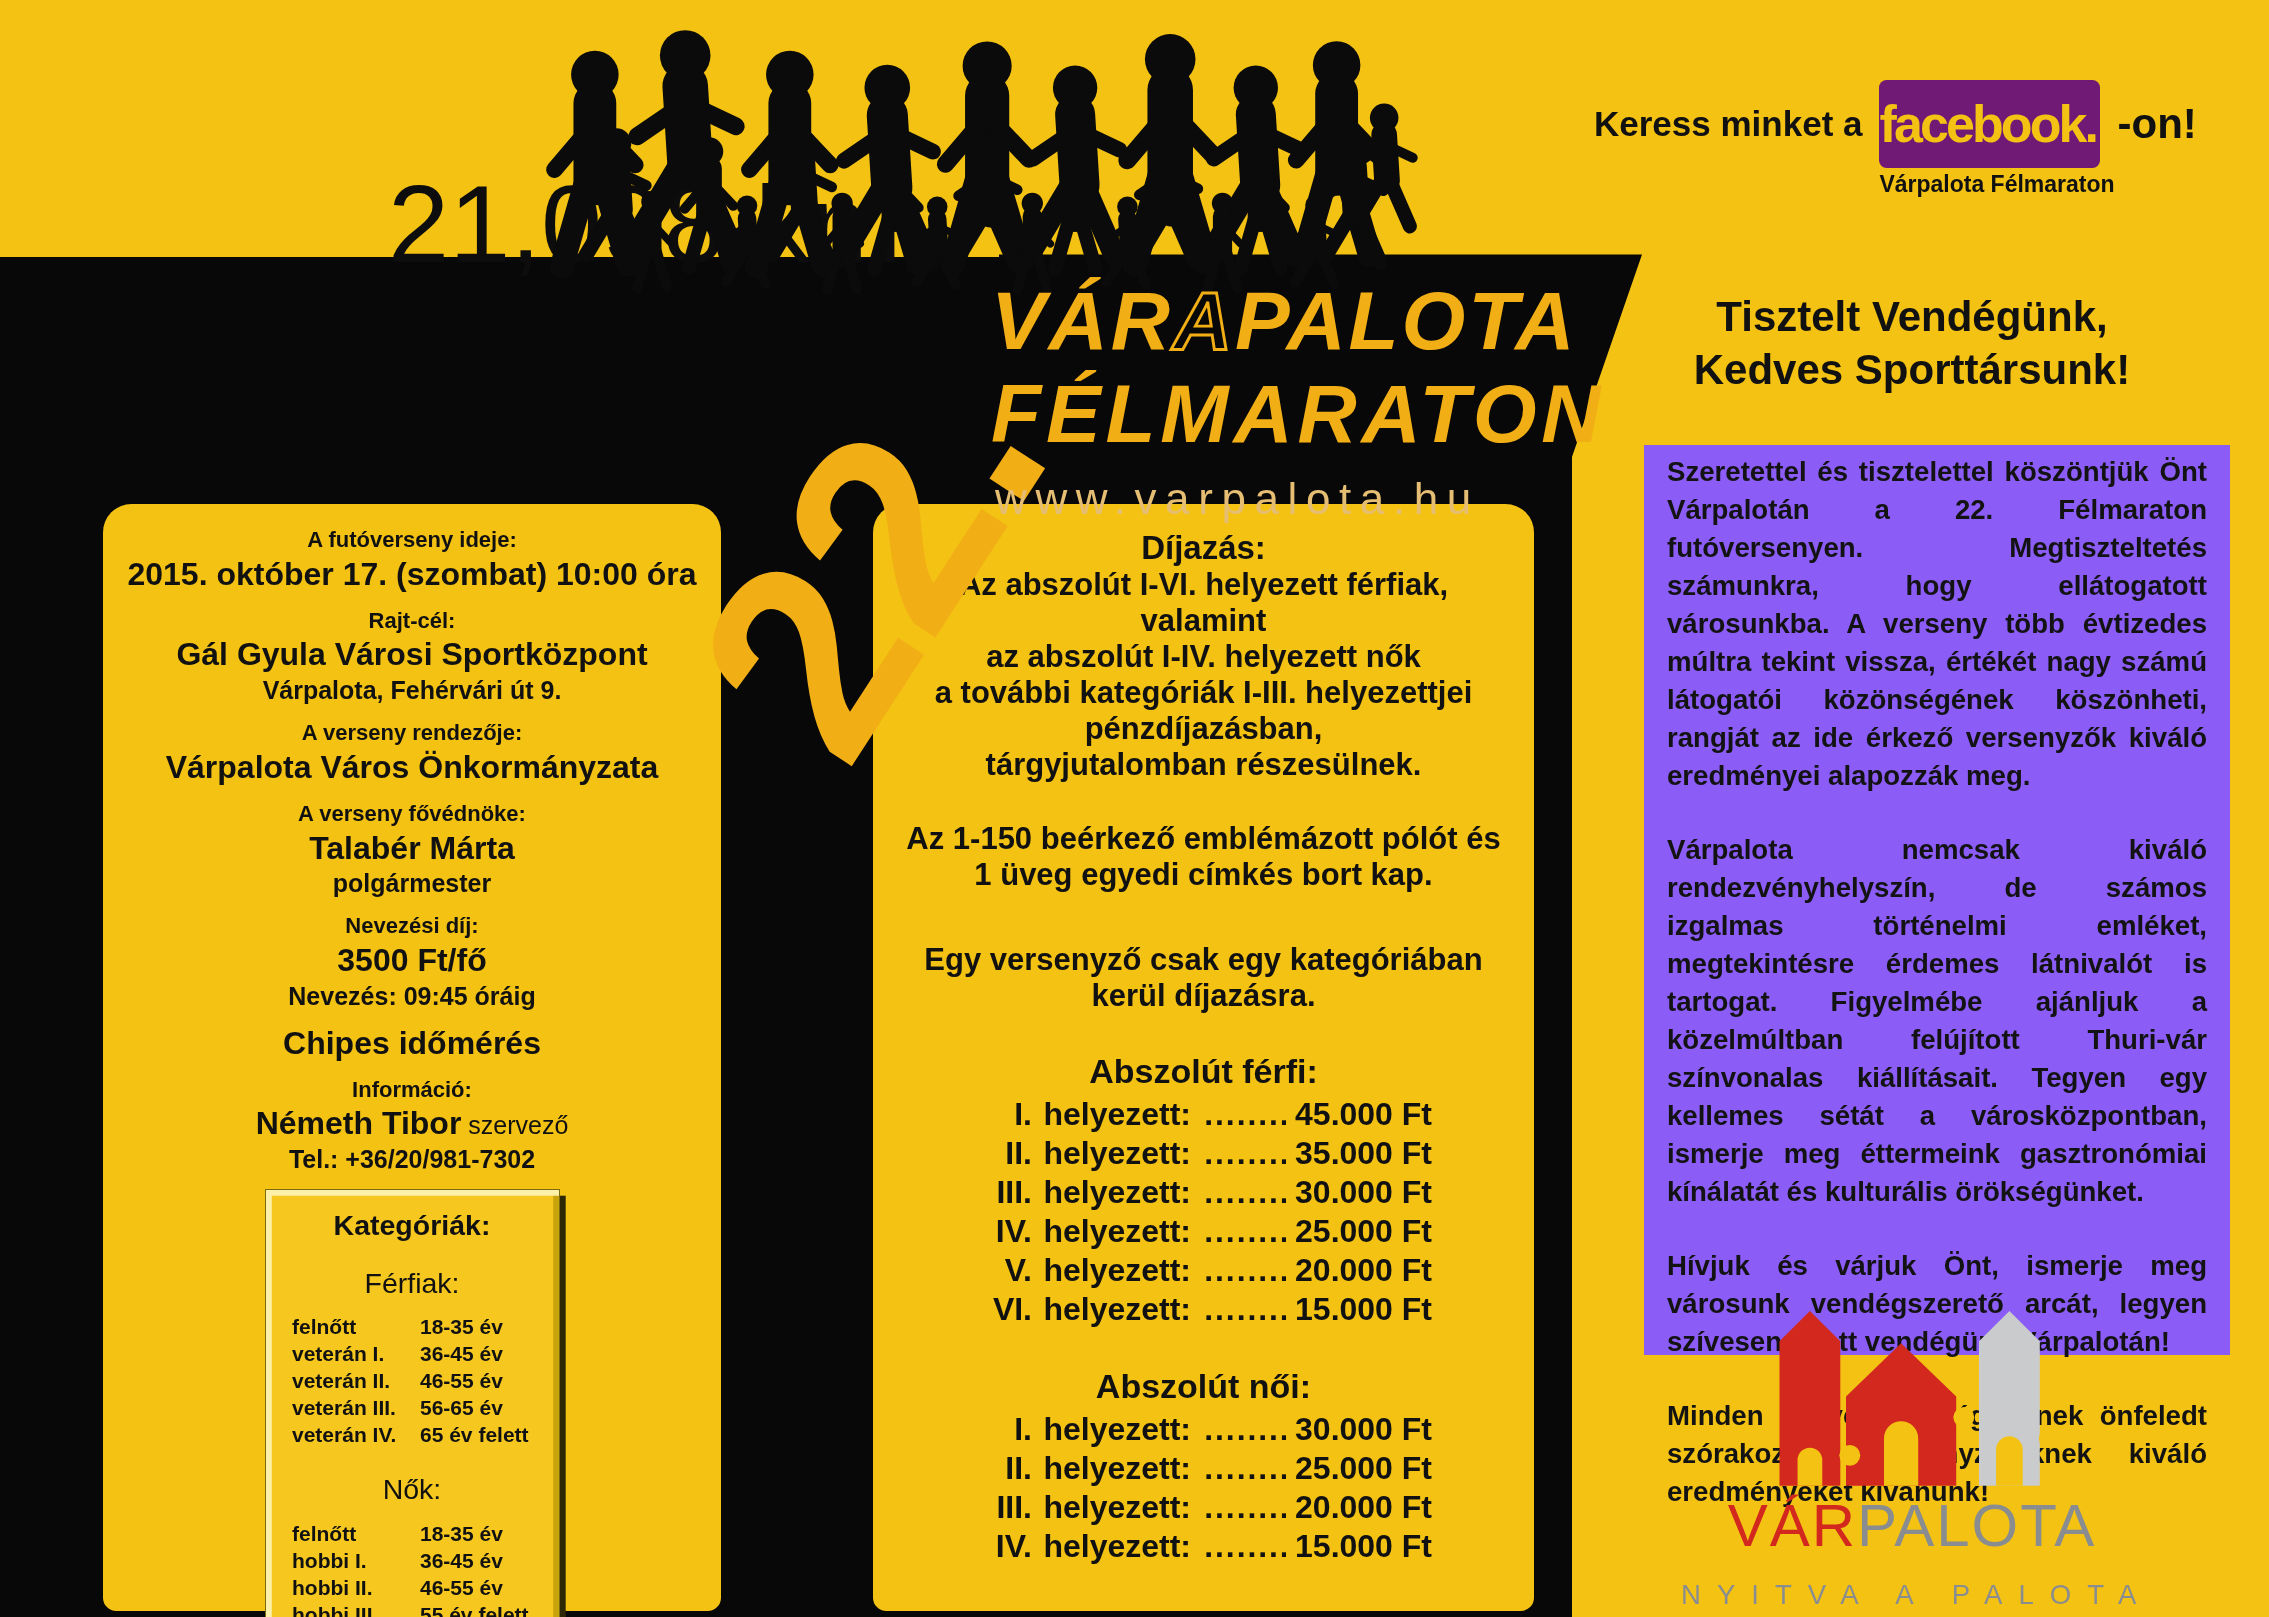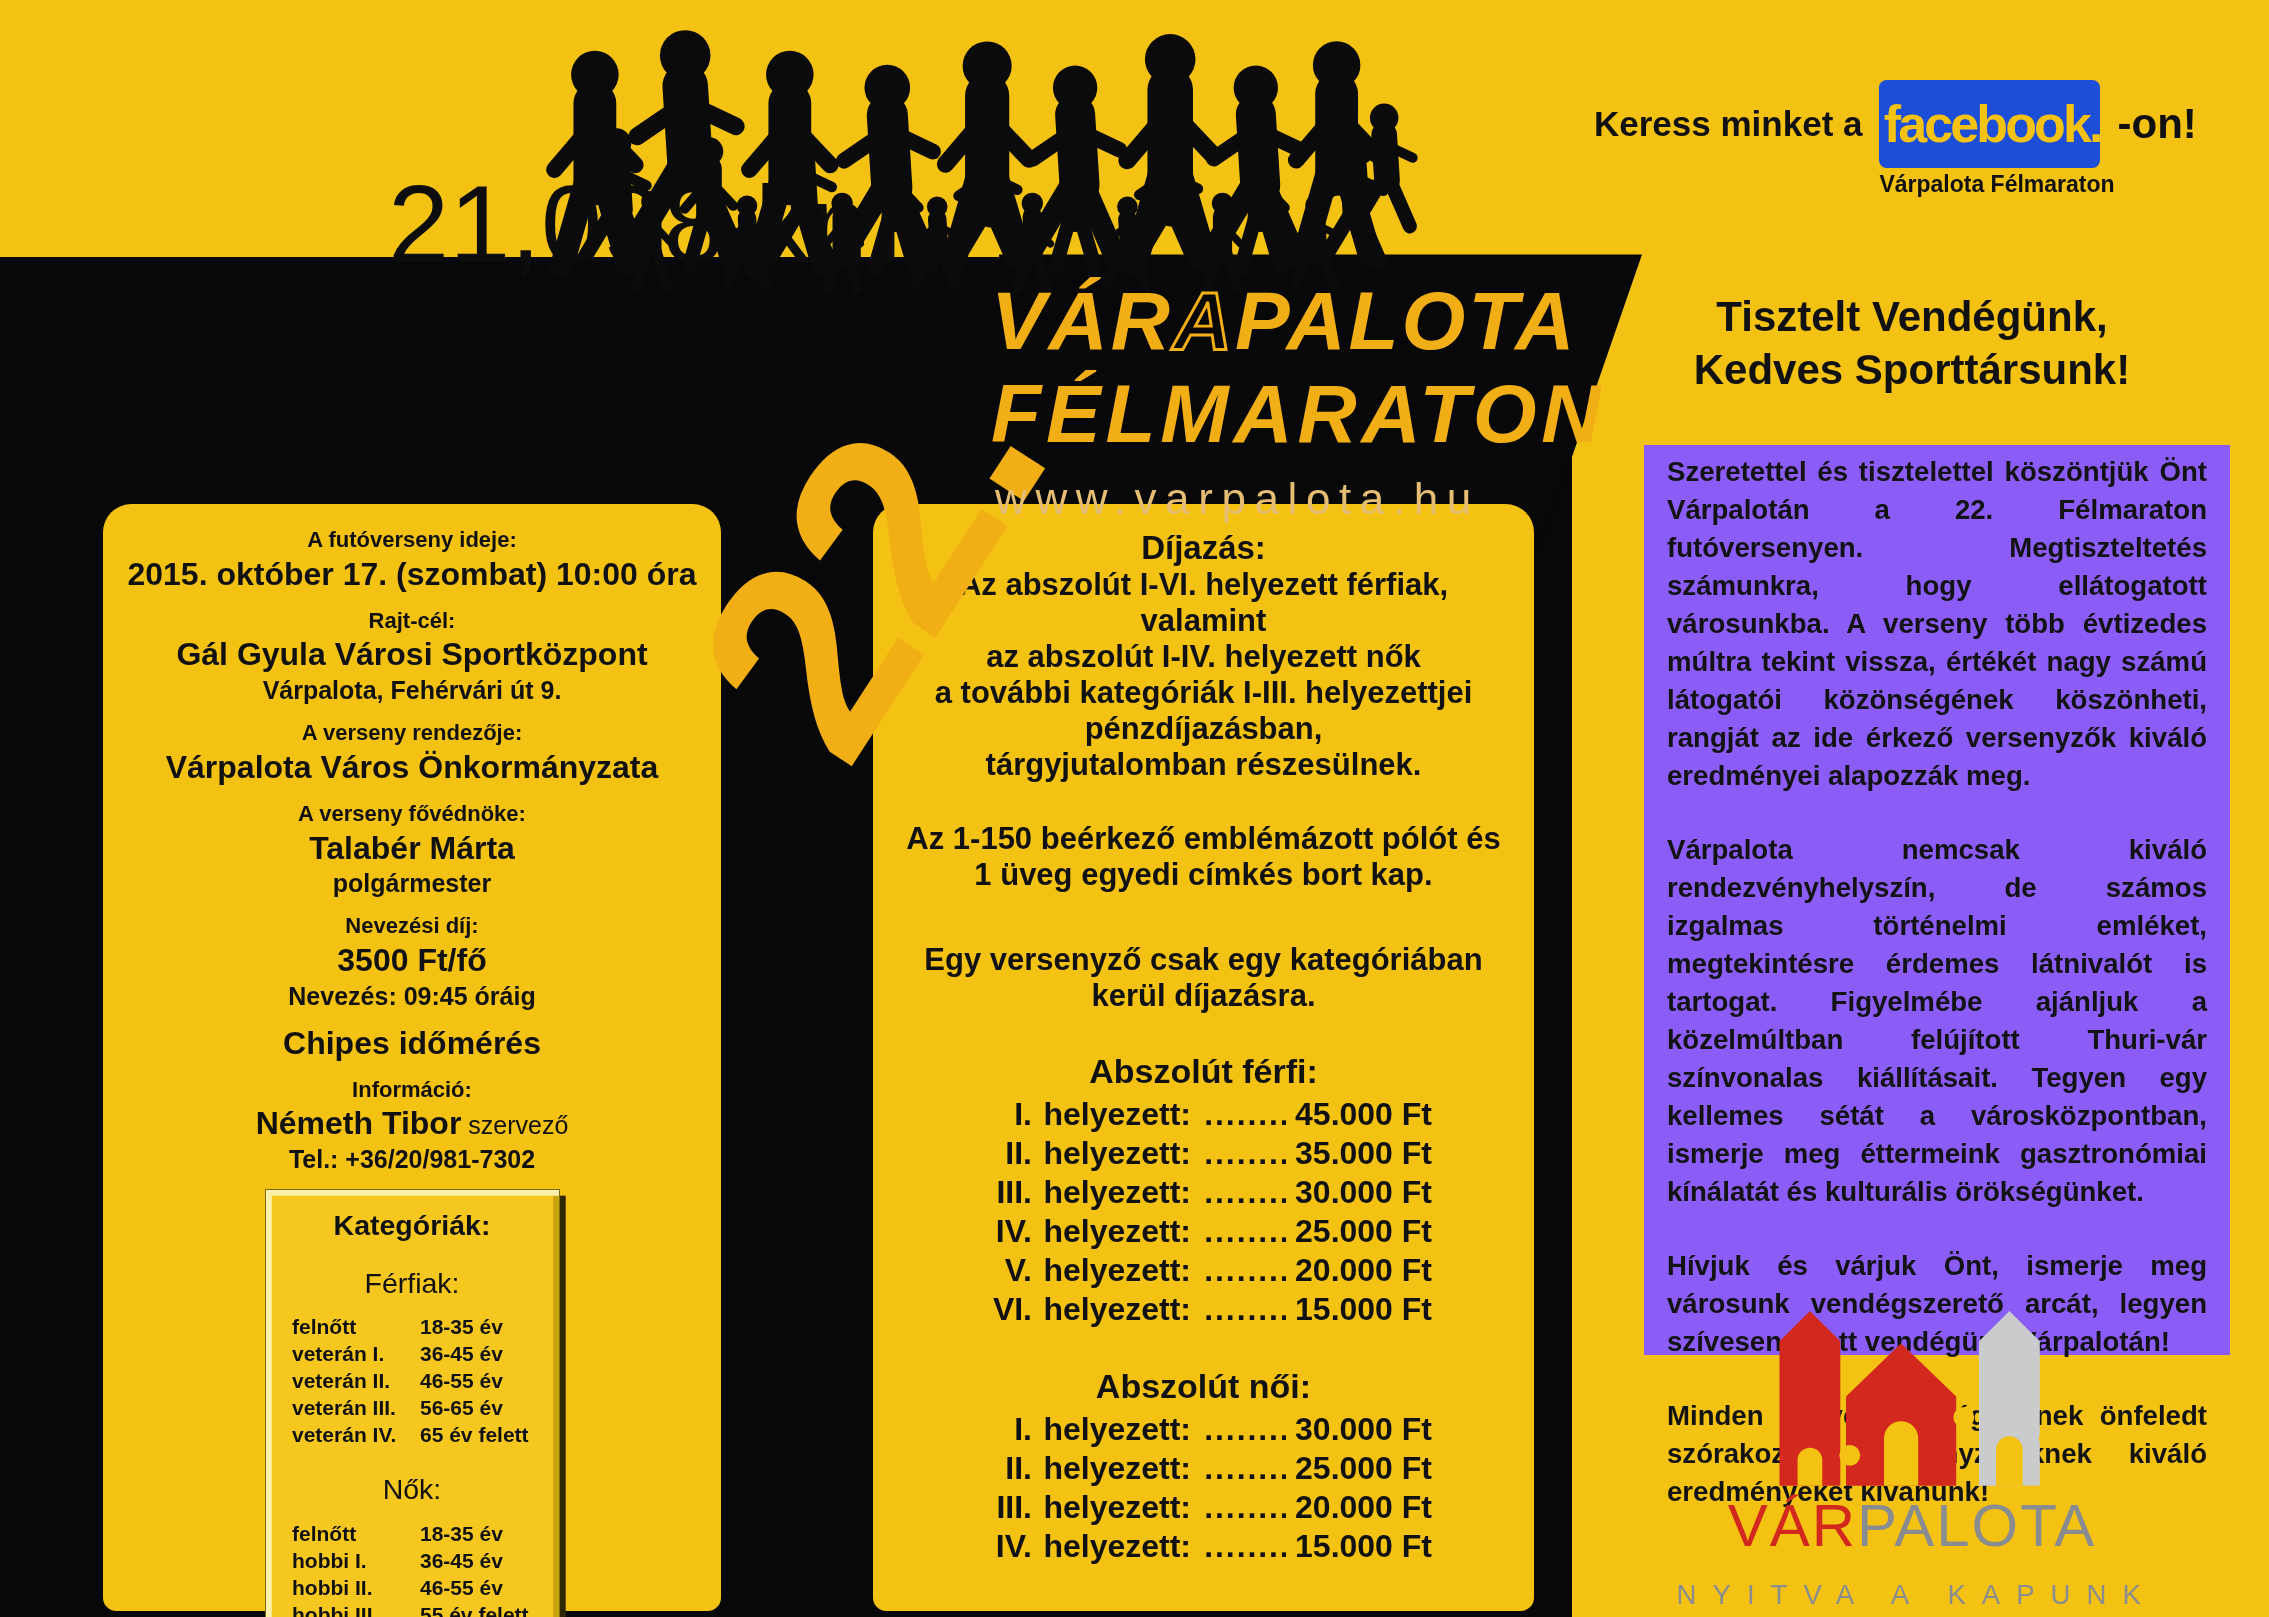--- a/index.html
+++ b/index.html
@@ -19,8 +19,8 @@
   
   .fb-row{position:absolute;left:1594px;top:80px;height:88px;display:flex;align-items:center;gap:17px;}
   .fb-prefix{font-size:35px;font-weight:bold;white-space:nowrap;}
-  .fb-box{width:221px;height:88px;background:#1d4ed8;border-radius:7.6px;display:flex;
-        align-items:center;justify-content:flex-end;}
+  .fb-box{width:221px;height:88px;background:#701a75;border-radius:7.6px;display:flex;
+        align-items:center;justify-content:flex-start;}
   .fb-brand{color:#F4C213;font-size:52px;font-weight:bold;letter-spacing:-2.9px;}
   .fb-suffix{font-size:42px;font-weight:bold;}
   .fb-page{position:absolute;left:1845px;top:171px;width:304px;text-align:center;font-size:23px;

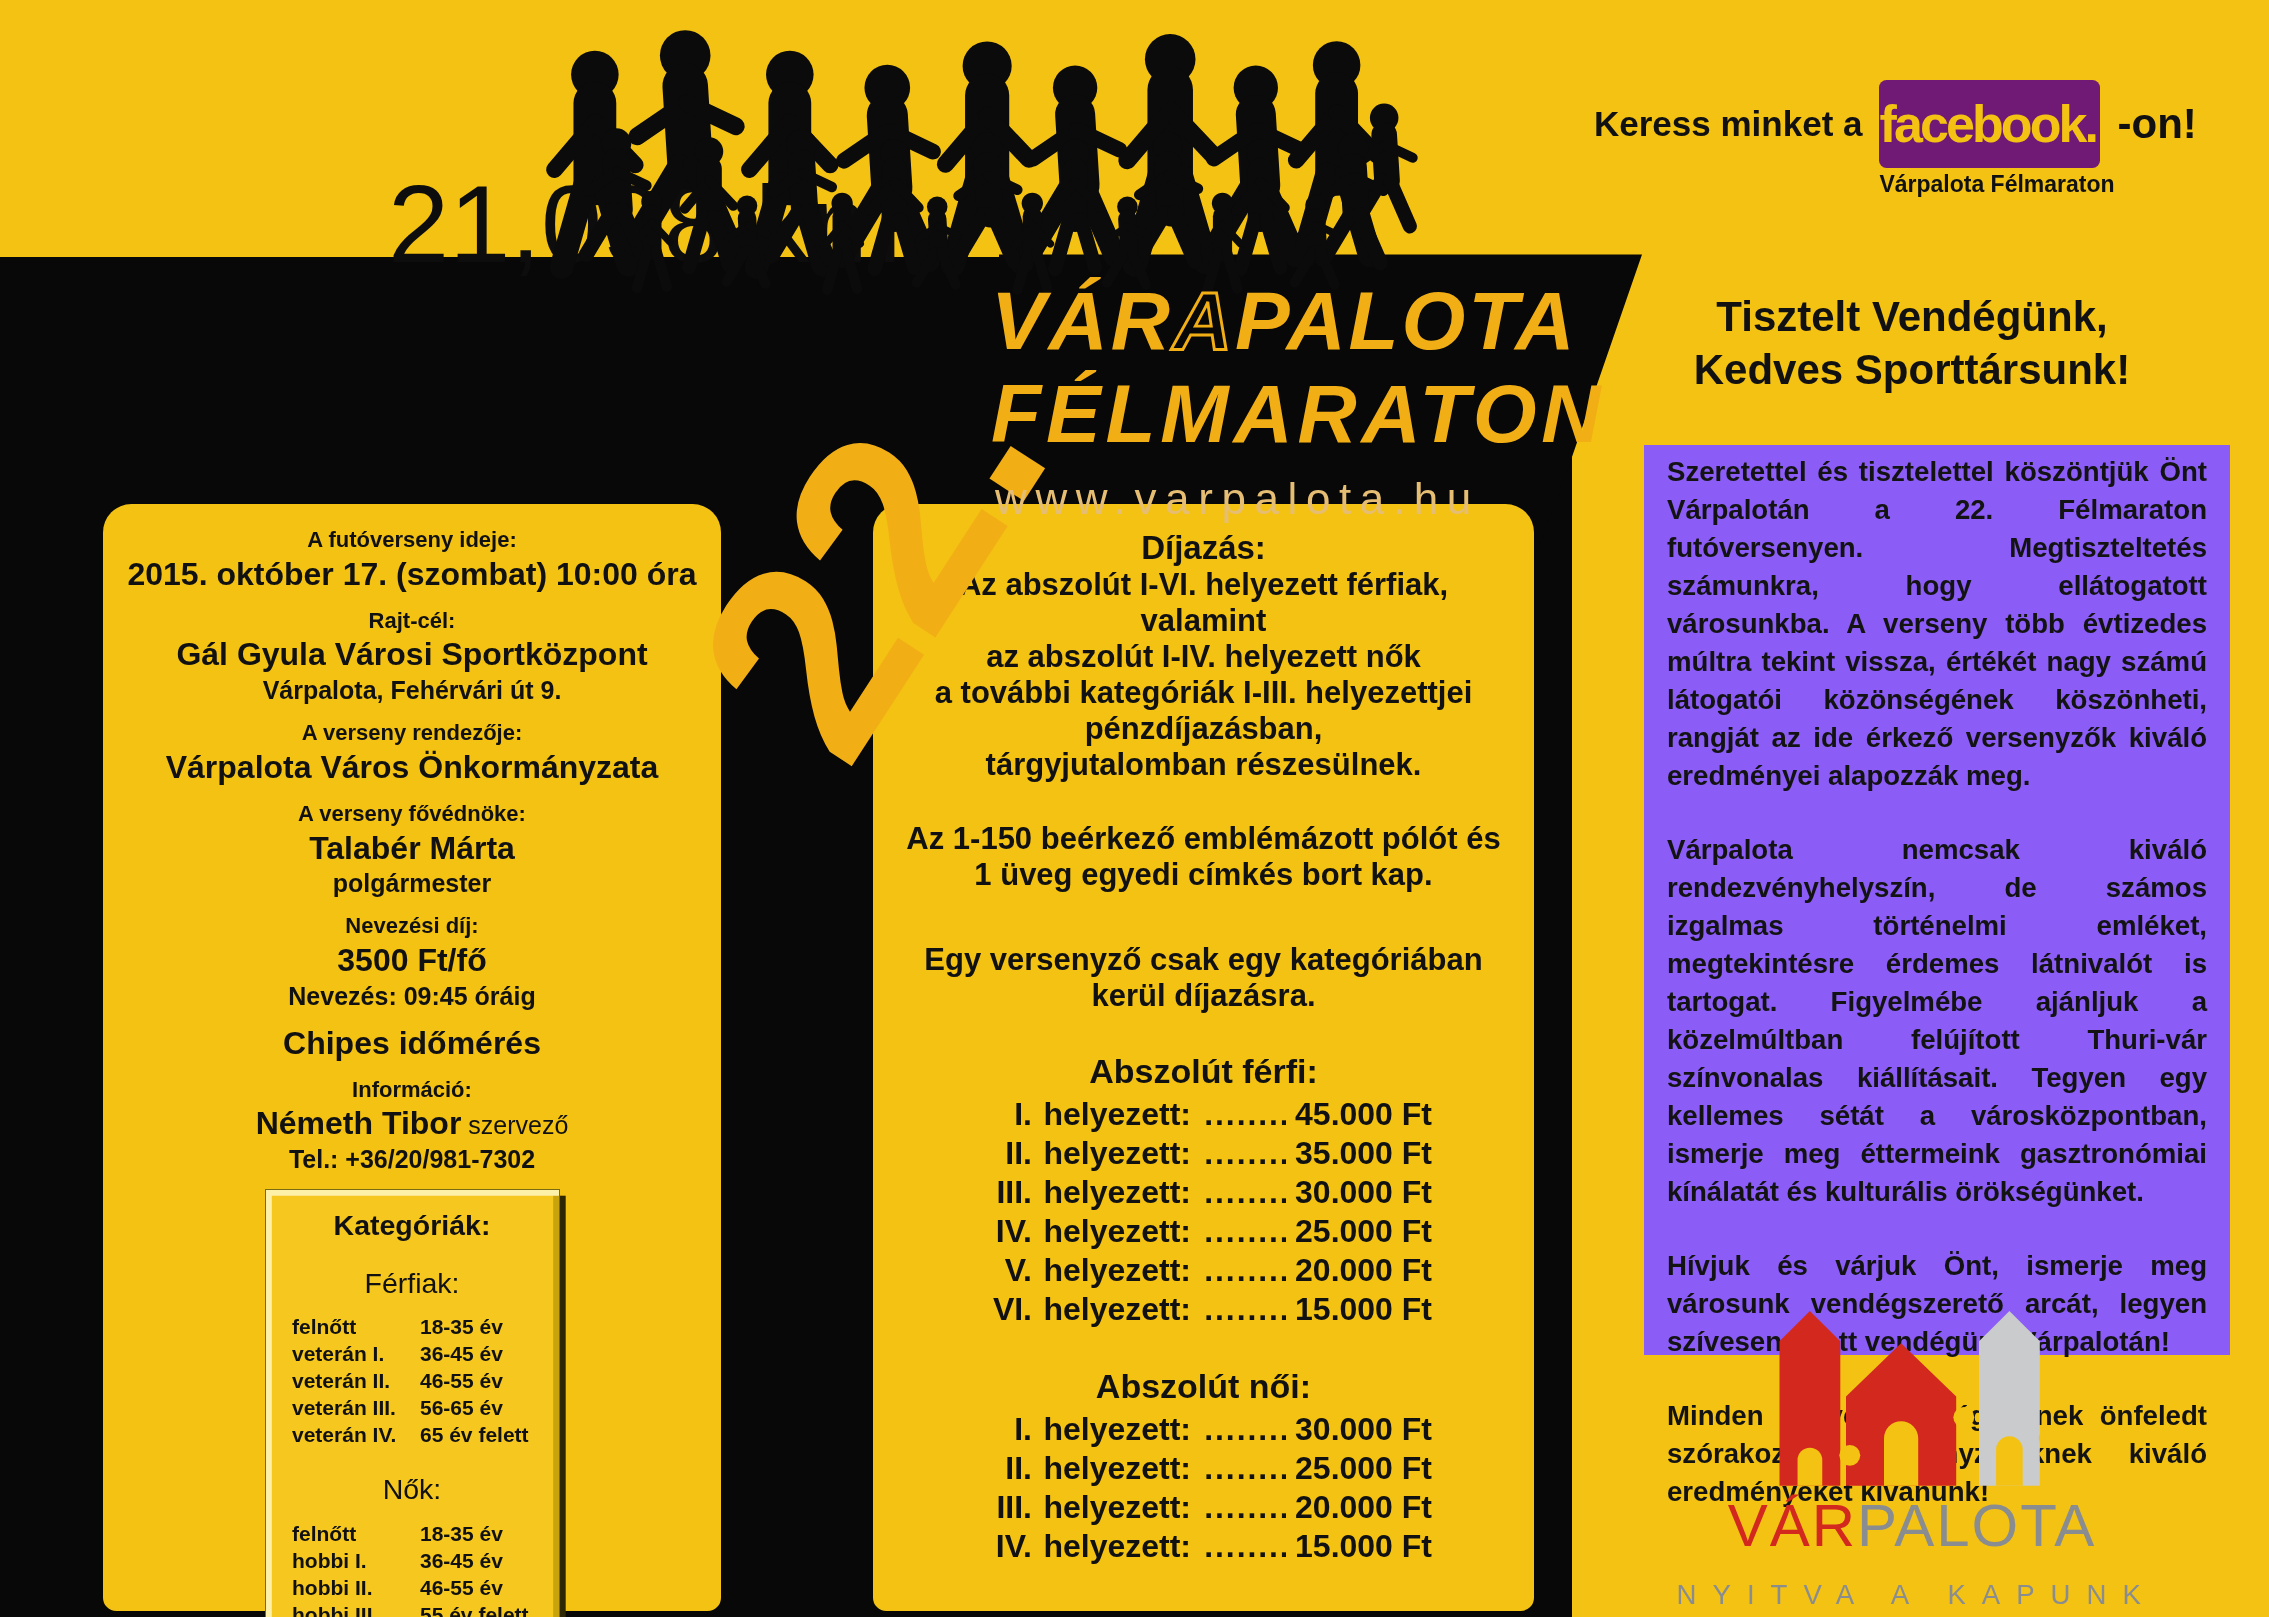--- a/index.html
+++ b/index.html
@@ -403,7 +403,7 @@
       <circle cx="312" cy="140" r="9" fill="#F4C213"></circle>
     </svg>
     <div class="city-name"><span class="red">VÁR</span><span class="gray">PALOTA</span></div>
-    <div class="city-tagline">NYITVA A KAPUNK</div>
+    <div class="city-tagline">NYITVA A PALOTA</div>
   </div>
 
 </div>

